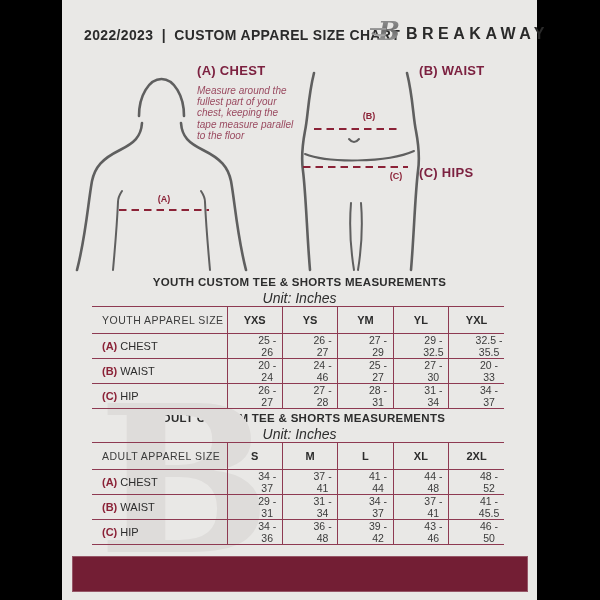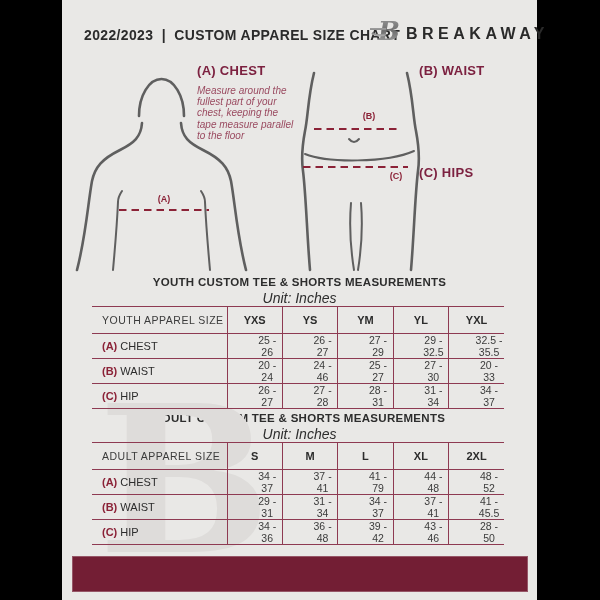--- a/index.html
+++ b/index.html
@@ -237,7 +237,7 @@
         <td class="cell-label"><span class="key">(A)</span> <span>CHEST</span></td>
         <td class="cell-val">34 - 37</td>
         <td class="cell-val">37 - 41</td>
-        <td class="cell-val">41 - 79</td>
+        <td class="cell-val">41 - 44</td>
         <td class="cell-val">44 - 48</td>
         <td class="cell-val">48 - 52</td>
       </tr>

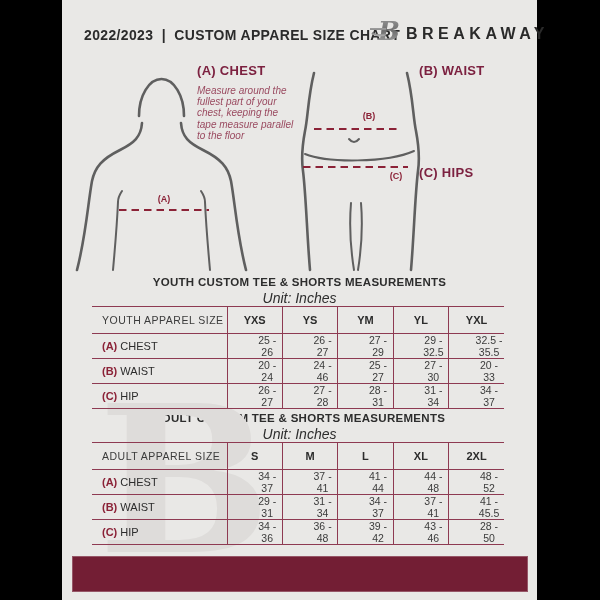--- a/index.html
+++ b/index.html
@@ -255,7 +255,7 @@
         <td class="cell-val">36 - 48</td>
         <td class="cell-val">39 - 42</td>
         <td class="cell-val">43 - 46</td>
-        <td class="cell-val">28 - 50</td>
+        <td class="cell-val">46 - 50</td>
       </tr>
     </tbody>
   </table>

